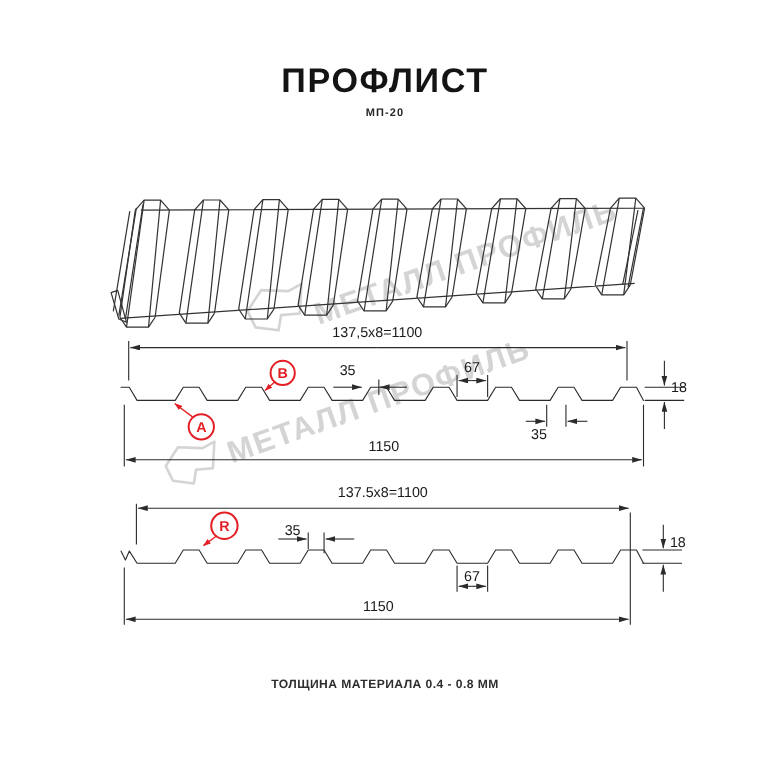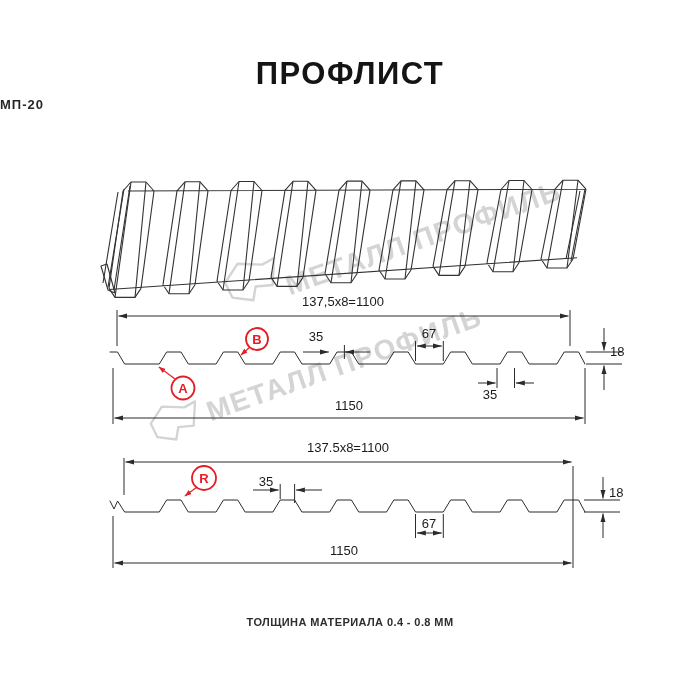--- a/index.html
+++ b/index.html
@@ -12,8 +12,8 @@
     font-size:31px;font-weight:bold;letter-spacing:1.5px;color:#141414;z-index:3;
   }
   .subtitle{
-    position:absolute;top:97px;left:0;width:700px;
-    font-size:13px;font-weight:bold;letter-spacing:1px;color:#272727;z-index:3;
+    position:absolute;top:97px;left:0;width:700px;text-align:center;
+    font-size:10px;font-weight:bold;letter-spacing:1px;color:#272727;z-index:3;
   }
   .footer{
     position:absolute;top:616px;left:0;width:700px;text-align:center;

